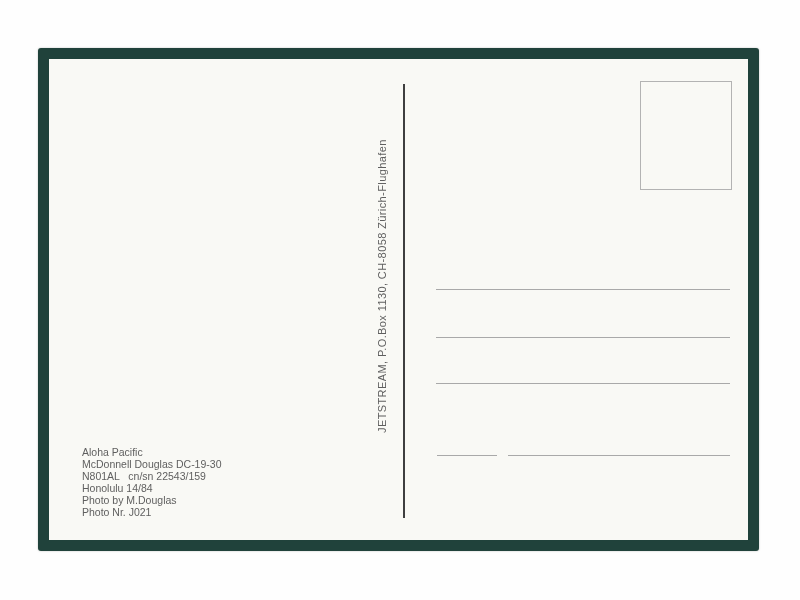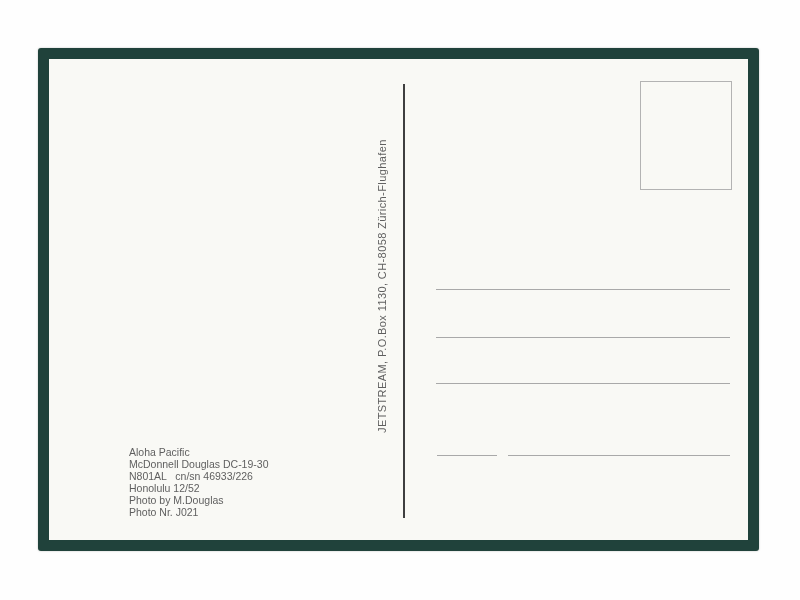--- a/index.html
+++ b/index.html
@@ -62,7 +62,7 @@
     color:var(--text);
     font-size:10.5px;line-height:12px;
   }
-  .caption-line{white-space:pre;margin-left:47px;}
+  .caption-line{white-space:pre;}
 </style>
 </head>
 <body>

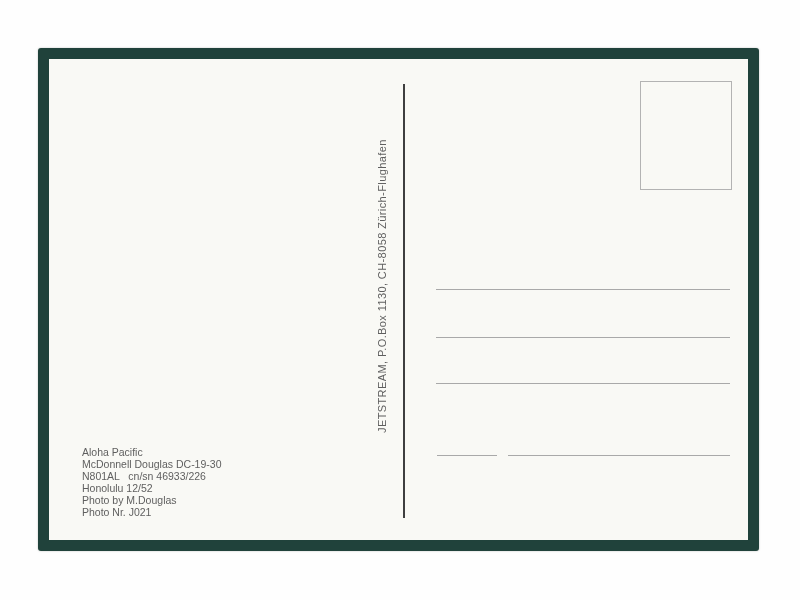--- a/index.html
+++ b/index.html
@@ -86,7 +86,7 @@
       <div class="caption">
         <div class="caption-line">Aloha Pacific</div>
         <div class="caption-line">McDonnell Douglas DC-19-30</div>
-        <div class="caption-line">N801AL   cn/sn 46933/226</div>
+        <div class="caption-line">N801AL   cn/sn 22543/159</div>
         <div class="caption-line">Honolulu 12/52</div>
         <div class="caption-line">Photo by M.Douglas</div>
         <div class="caption-line">Photo Nr. J021</div>

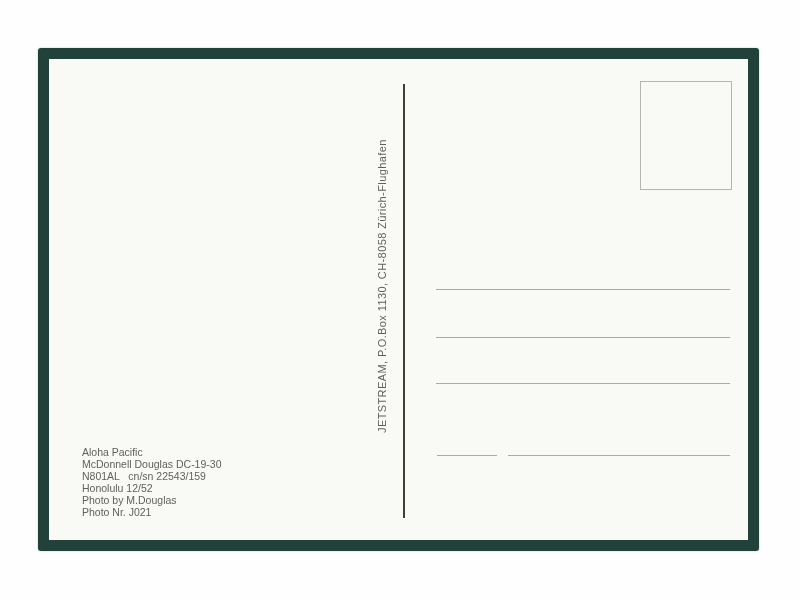--- a/index.html
+++ b/index.html
@@ -87,7 +87,7 @@
         <div class="caption-line">Aloha Pacific</div>
         <div class="caption-line">McDonnell Douglas DC-19-30</div>
         <div class="caption-line">N801AL   cn/sn 22543/159</div>
-        <div class="caption-line">Honolulu 12/52</div>
+        <div class="caption-line">Honolulu 14/84</div>
         <div class="caption-line">Photo by M.Douglas</div>
         <div class="caption-line">Photo Nr. J021</div>
       </div>

